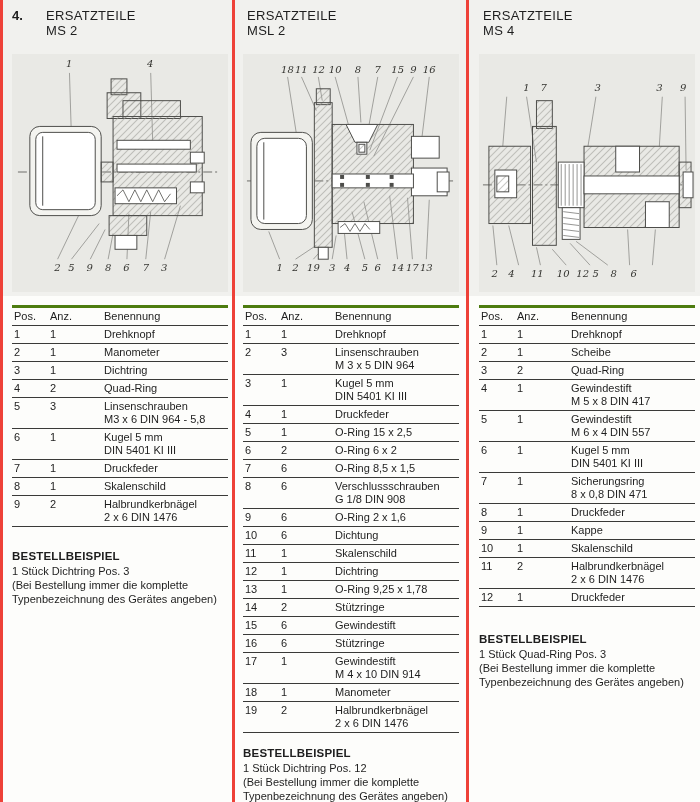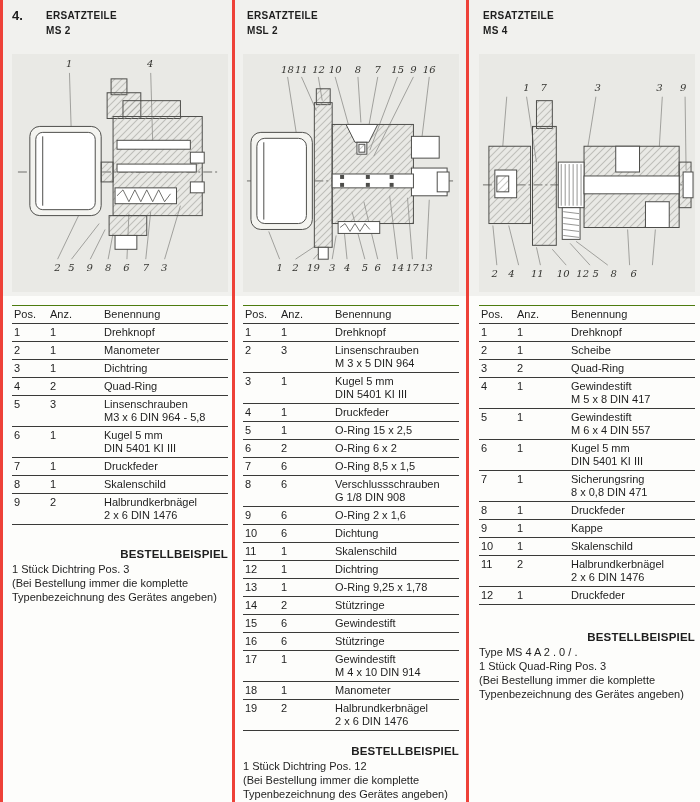--- a/index.html
+++ b/index.html
@@ -19,7 +19,7 @@
   .col-c{left:479px;}
   .header{display:flex;padding-top:8px;}
   .sec-num{width:34px;font-weight:bold;font-size:13px;line-height:15px;}
-  .title div{font-weight:bold;font-size:10px;line-height:15px;letter-spacing:.3px;}
+  .title div{font-weight:normal;font-size:13px;line-height:15px;letter-spacing:.3px;}
   .col-b .title,.col-c .title{padding-left:4px;}
   .diagram{position:relative;margin-top:16px;height:238px;background:#e9e9e5;}
   .diagram svg{position:absolute;left:0;top:0;width:100%;height:100%;}

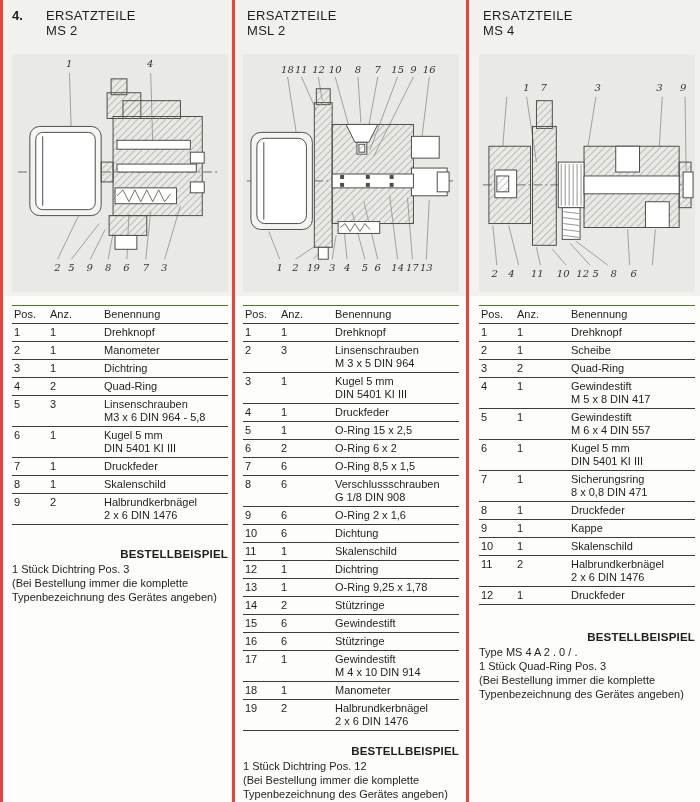--- a/index.html
+++ b/index.html
@@ -33,7 +33,7 @@
     padding:2px 0 2px 2px;line-height:13px;
     border-bottom:1px solid #3a3a38;
   }
-  .parts-table thead th{border-top:1px solid #4d7c0f;}
+  .parts-table thead th{border-top:3px solid #4d7c0f;}
   .c-pos{width:34px;}
   .c-anz{width:52px;}
   .order{font-size:11px;line-height:14px;white-space:nowrap;}

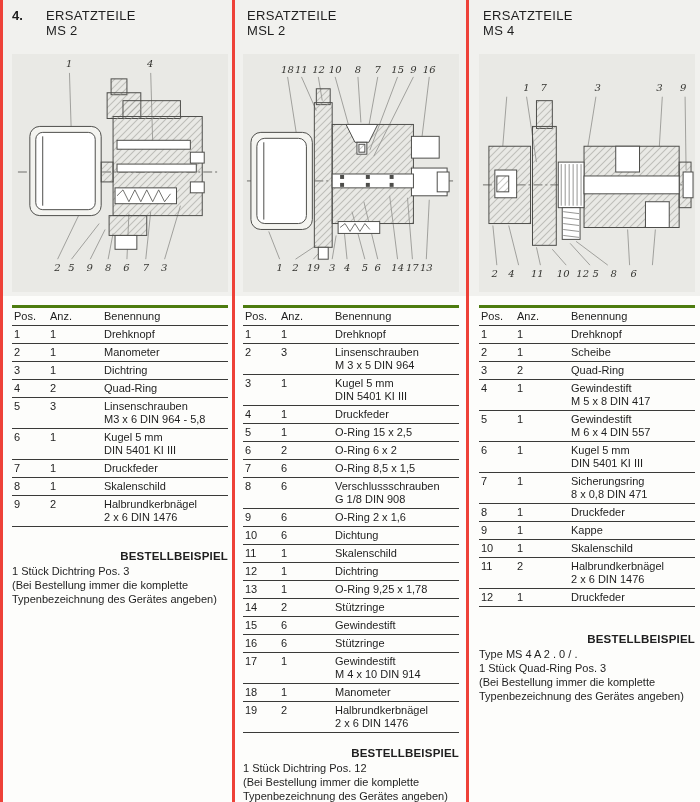--- a/index.html
+++ b/index.html
@@ -40,7 +40,7 @@
   .col-a .order{margin-top:22px;}
   .col-b .order{margin-top:13px;}
   .col-c .order{margin-top:25px;}
-  .order-heading{font-weight:bold;font-size:11.5px;letter-spacing:.2px;margin-bottom:1px;text-align:right;}
+  .order-heading{font-weight:bold;font-size:11.5px;letter-spacing:.2px;margin-bottom:1px;}
 </style>
 </head>
 <body>

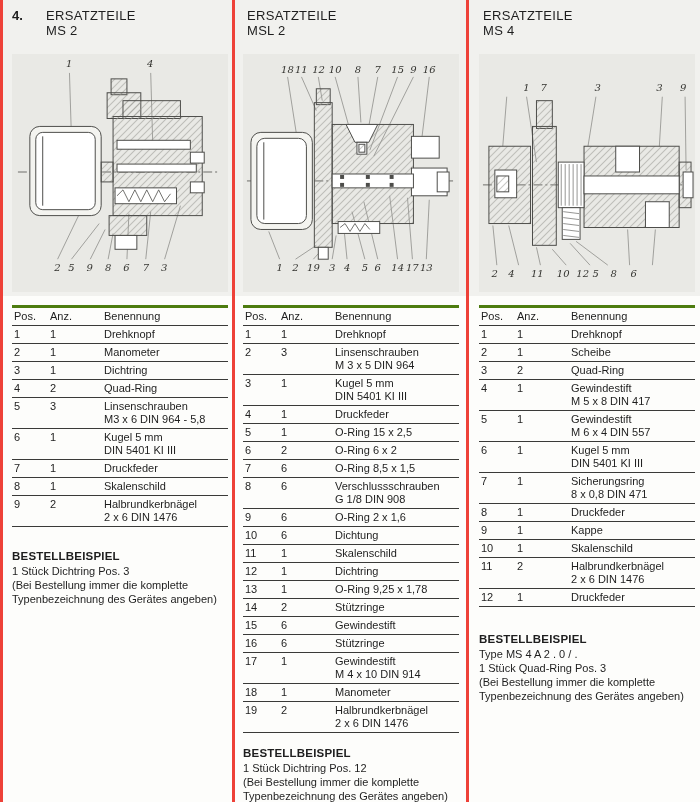--- a/index.html
+++ b/index.html
@@ -618,7 +618,6 @@
 
     <div class="order">
       <div class="order-heading">BESTELLBEISPIEL</div>
-      <div class="order-line">Type MS 4 A 2 . 0 / .</div>
       <div class="order-line">1 Stück Quad-Ring Pos. 3</div>
       <div class="order-line">(Bei Bestellung immer die komplette</div>
       <div class="order-line">Typenbezeichnung des Gerätes angeben)</div>

